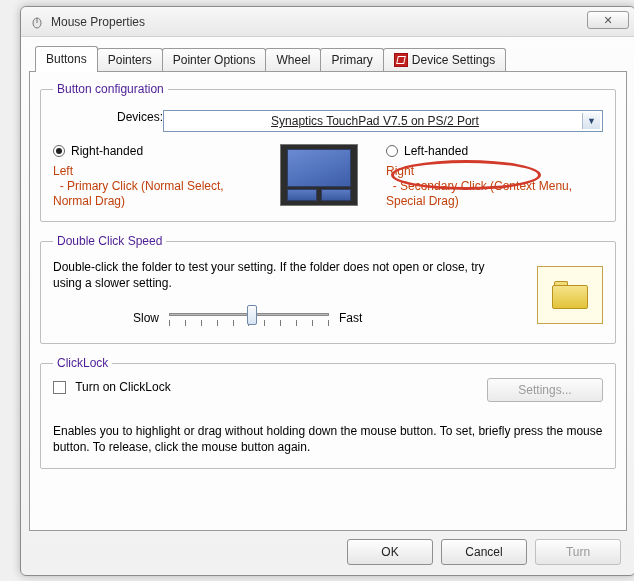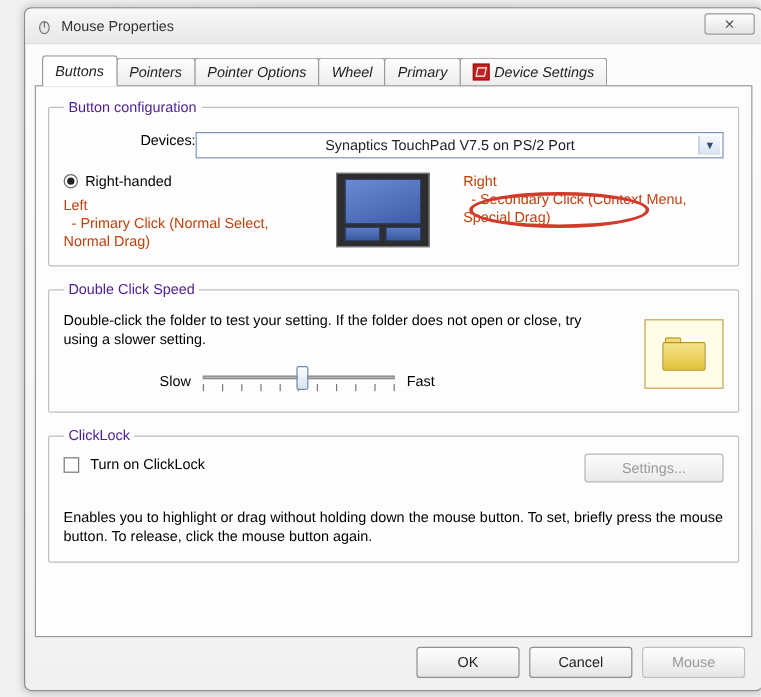--- a/index.html
+++ b/index.html
@@ -73,7 +73,6 @@
     position: relative;
     top: 1px;
     cursor: default;
-    font-style: italic;
   }
   .tab.active {
     background: #fff;

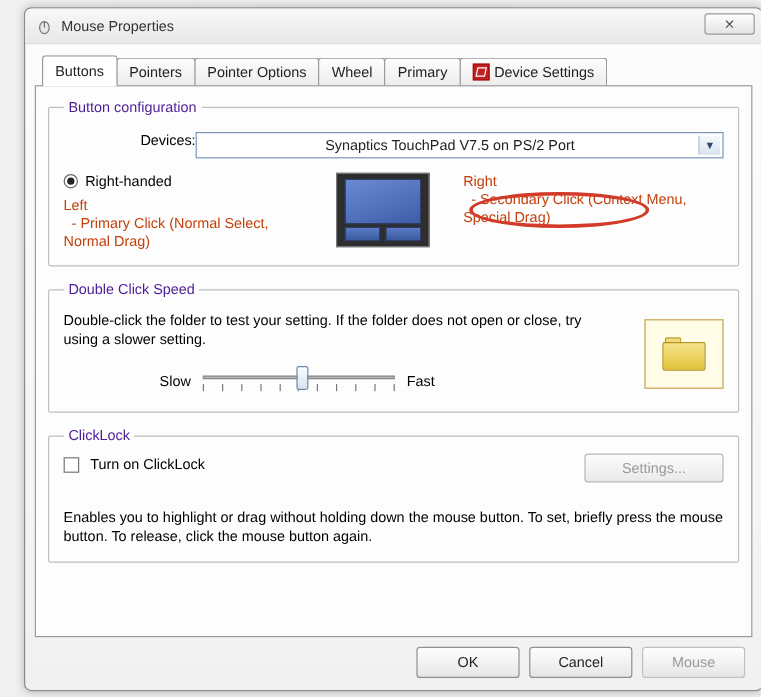--- a/index.html
+++ b/index.html
@@ -130,6 +130,7 @@
     position: relative;
     padding: 0 24px 0 8px;
     color: #222;
+    text-decoration: underline;
   }
   .combo .arrow {
     position: absolute; right: 2px; top: 2px; bottom: 2px; width: 18px;

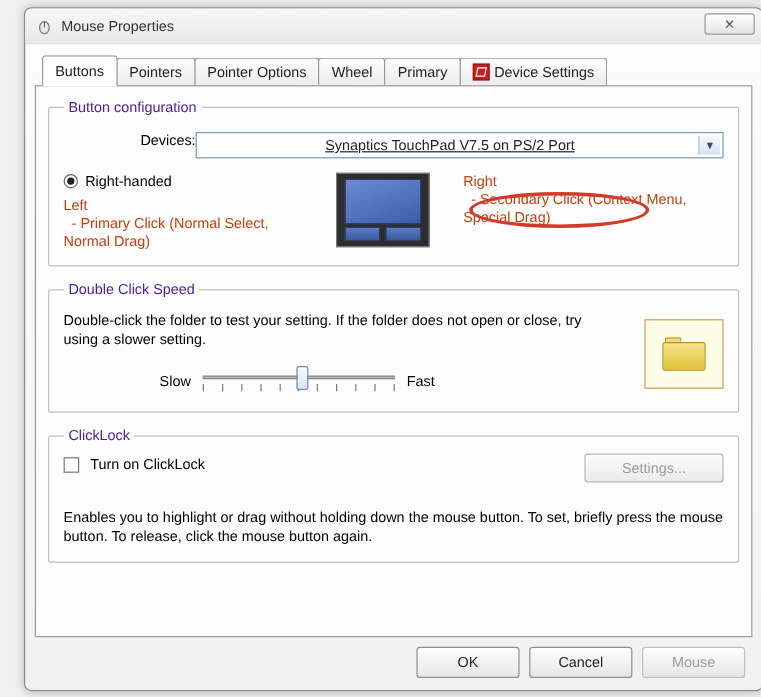--- a/index.html
+++ b/index.html
@@ -327,6 +327,10 @@
           </div>
 
           <div class="hand-col">
+            <div class="radio-line">
+              <span class="radio"></span>
+              <span>Left-handed</span>
+            </div>
             <div class="small-desc">
               <div>Right</div>
               <div style="white-space:pre-wrap; max-width:200px;">  - Secondary Click (Context Menu, Special Drag)</div>

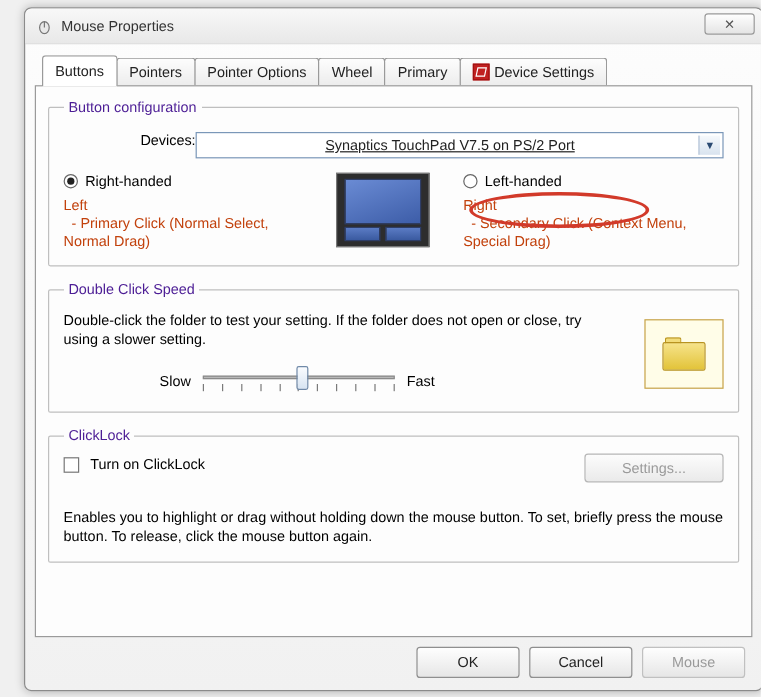--- a/index.html
+++ b/index.html
@@ -399,7 +399,7 @@
         <span>Cancel</span>
       </div>
     <div class="btn disabled">
-        <span>Mouse</span>
+        <span>Turn</span>
       </div>
   </div>
 </div>

